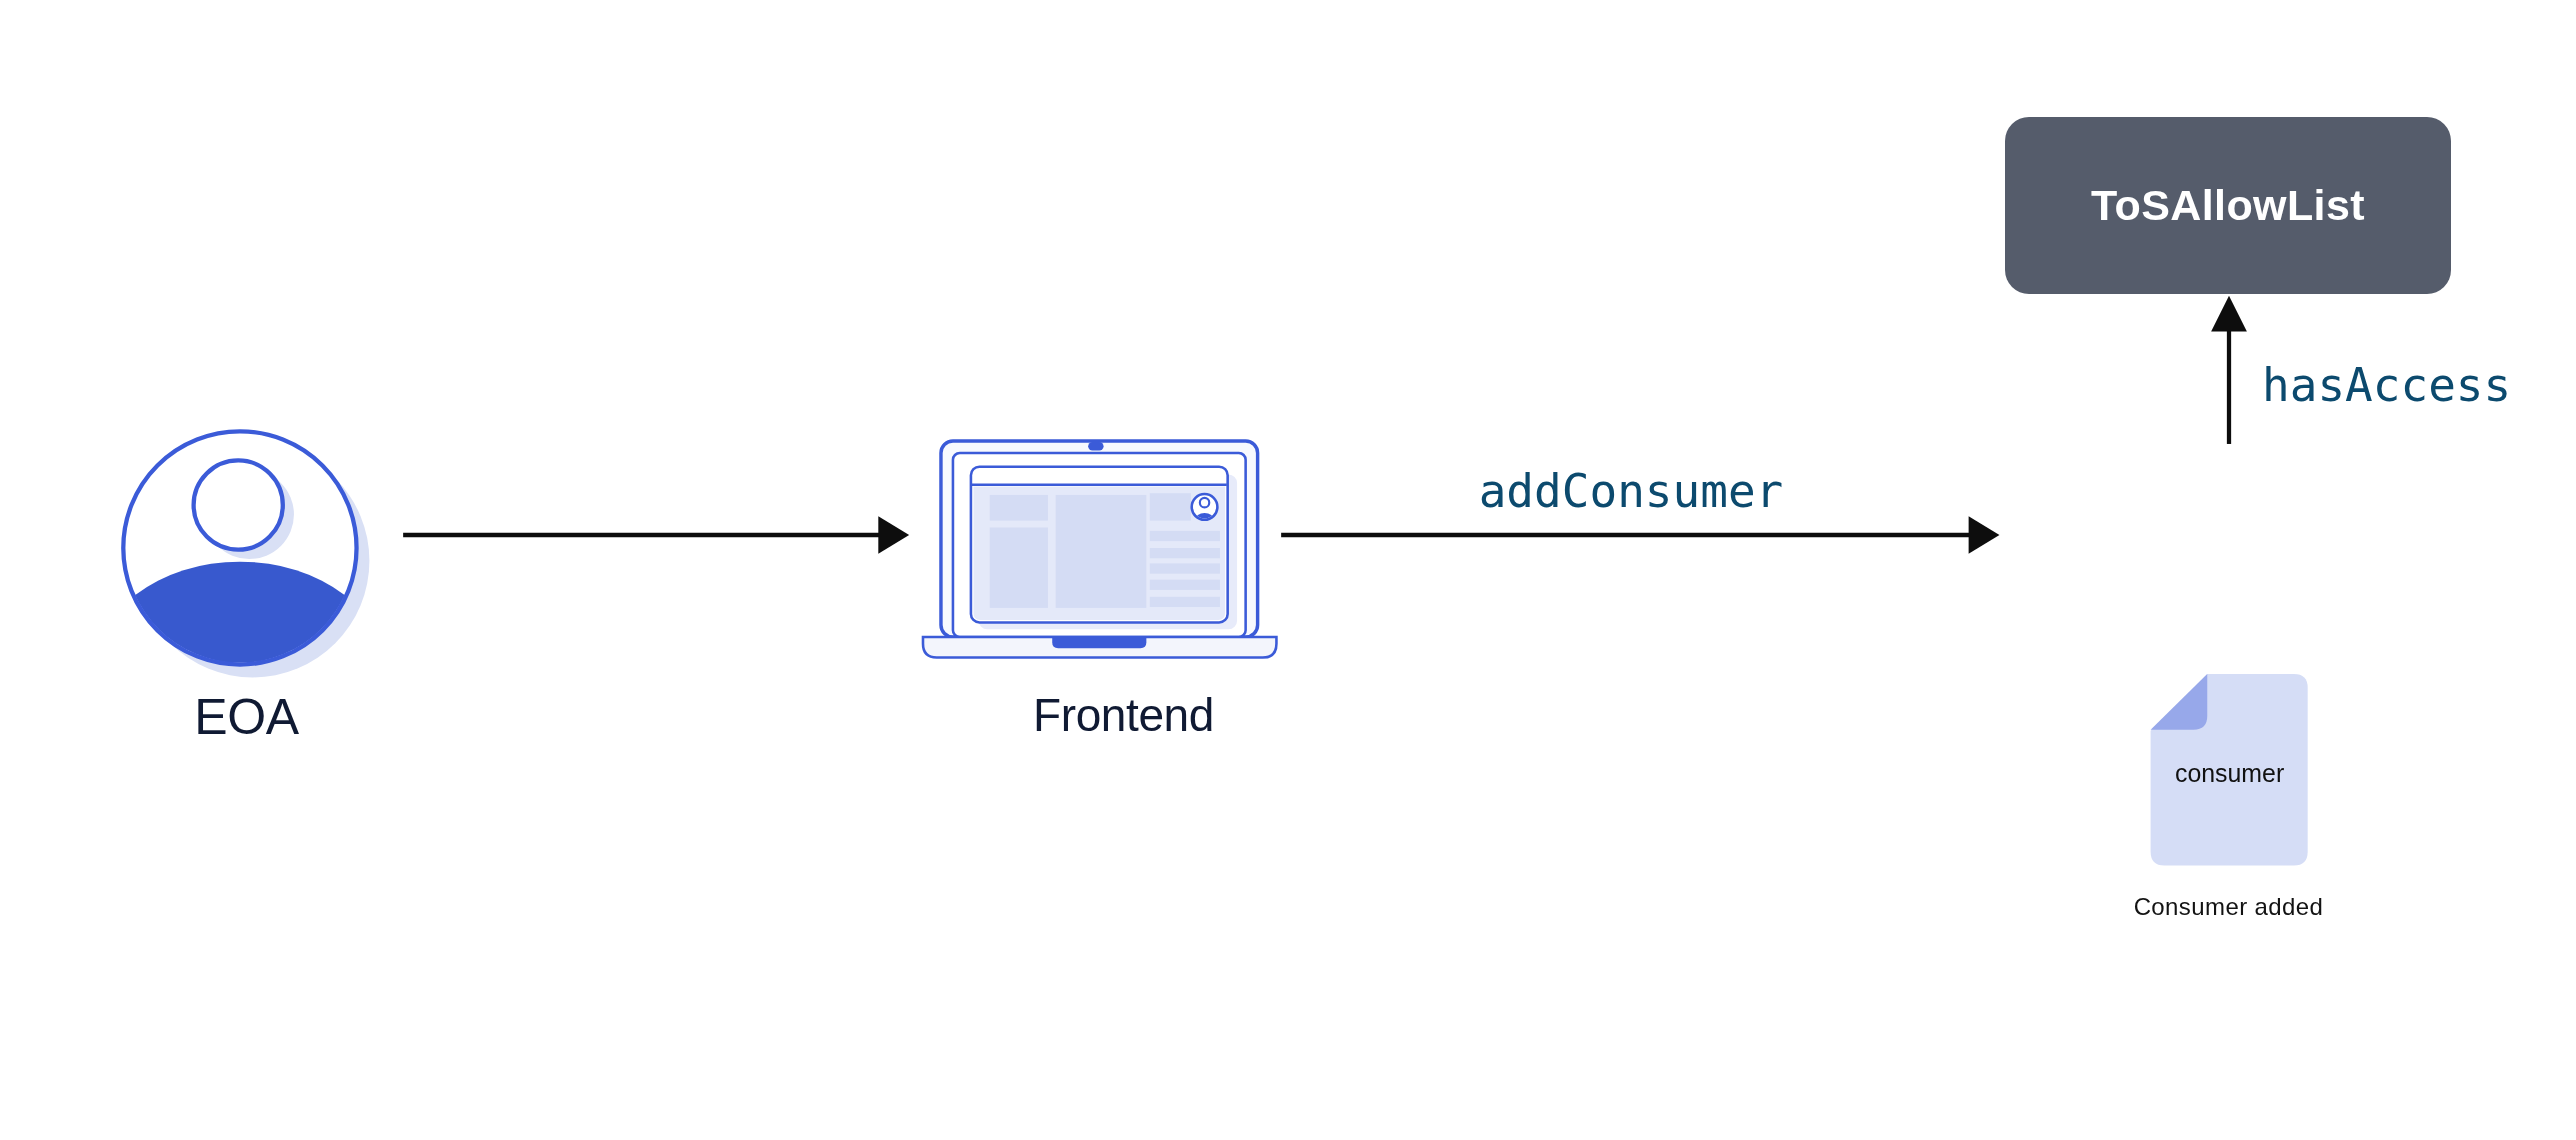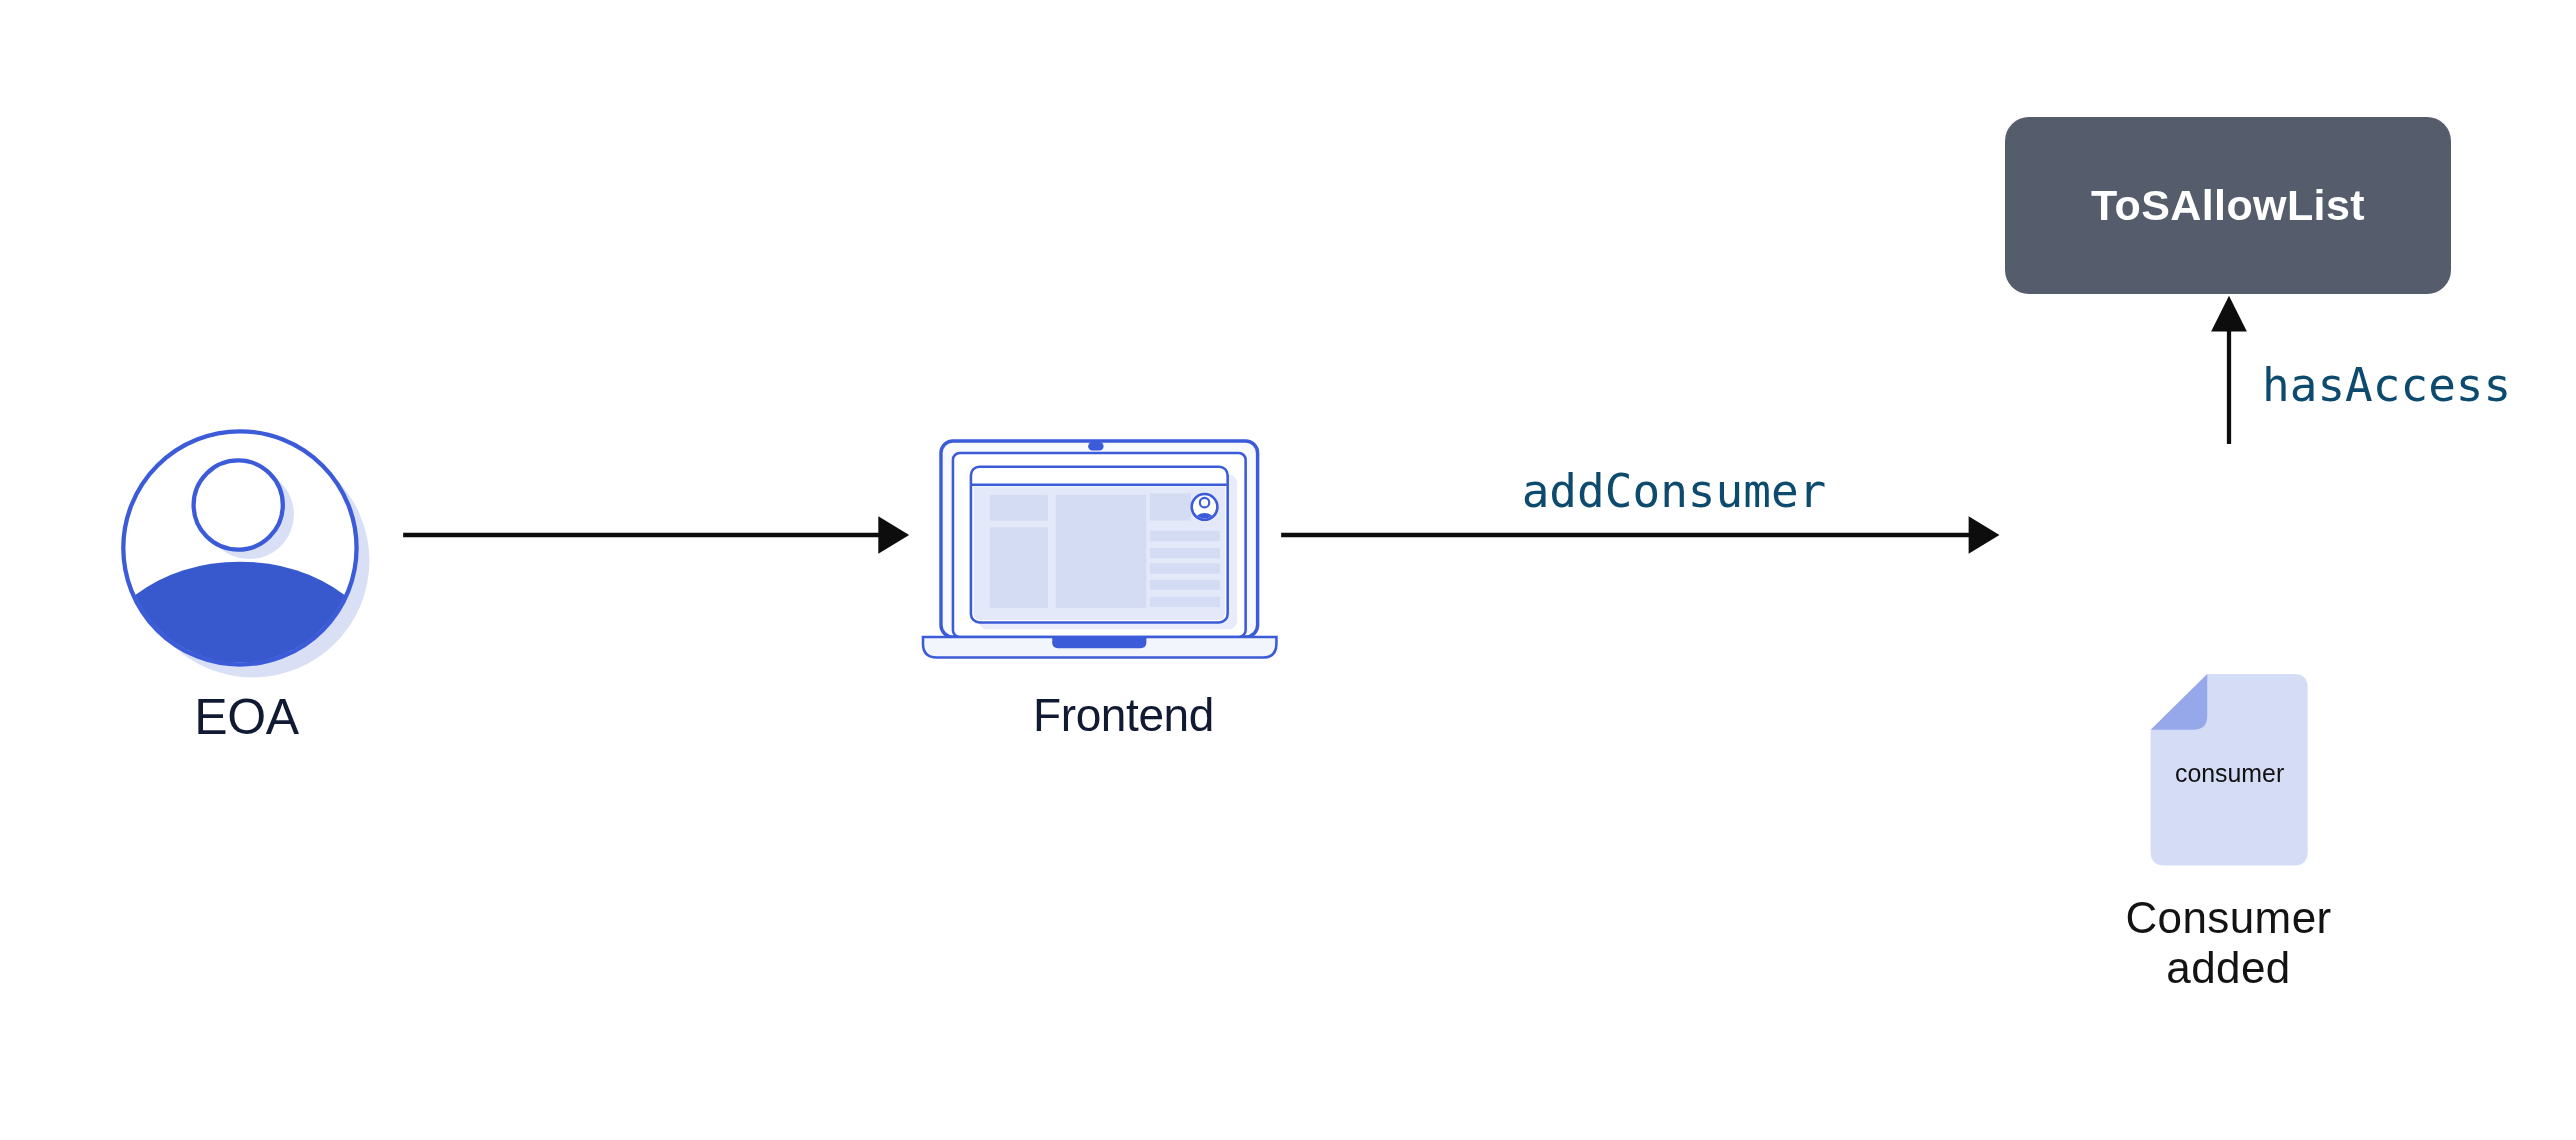--- a/index.html
+++ b/index.html
@@ -41,7 +41,7 @@
     color:#0c4a6e;
     white-space:nowrap;
   }
-  .addconsumer-label{left:1460px;top:471px;width:428px;text-align:center;}
+  .addconsumer-label{left:1417px;top:471px;width:428px;text-align:center;}
   .hasaccess-label{left:2262px;top:365px;}
   .consumer-added-label{
     left:2057px;top:893px;width:343px;

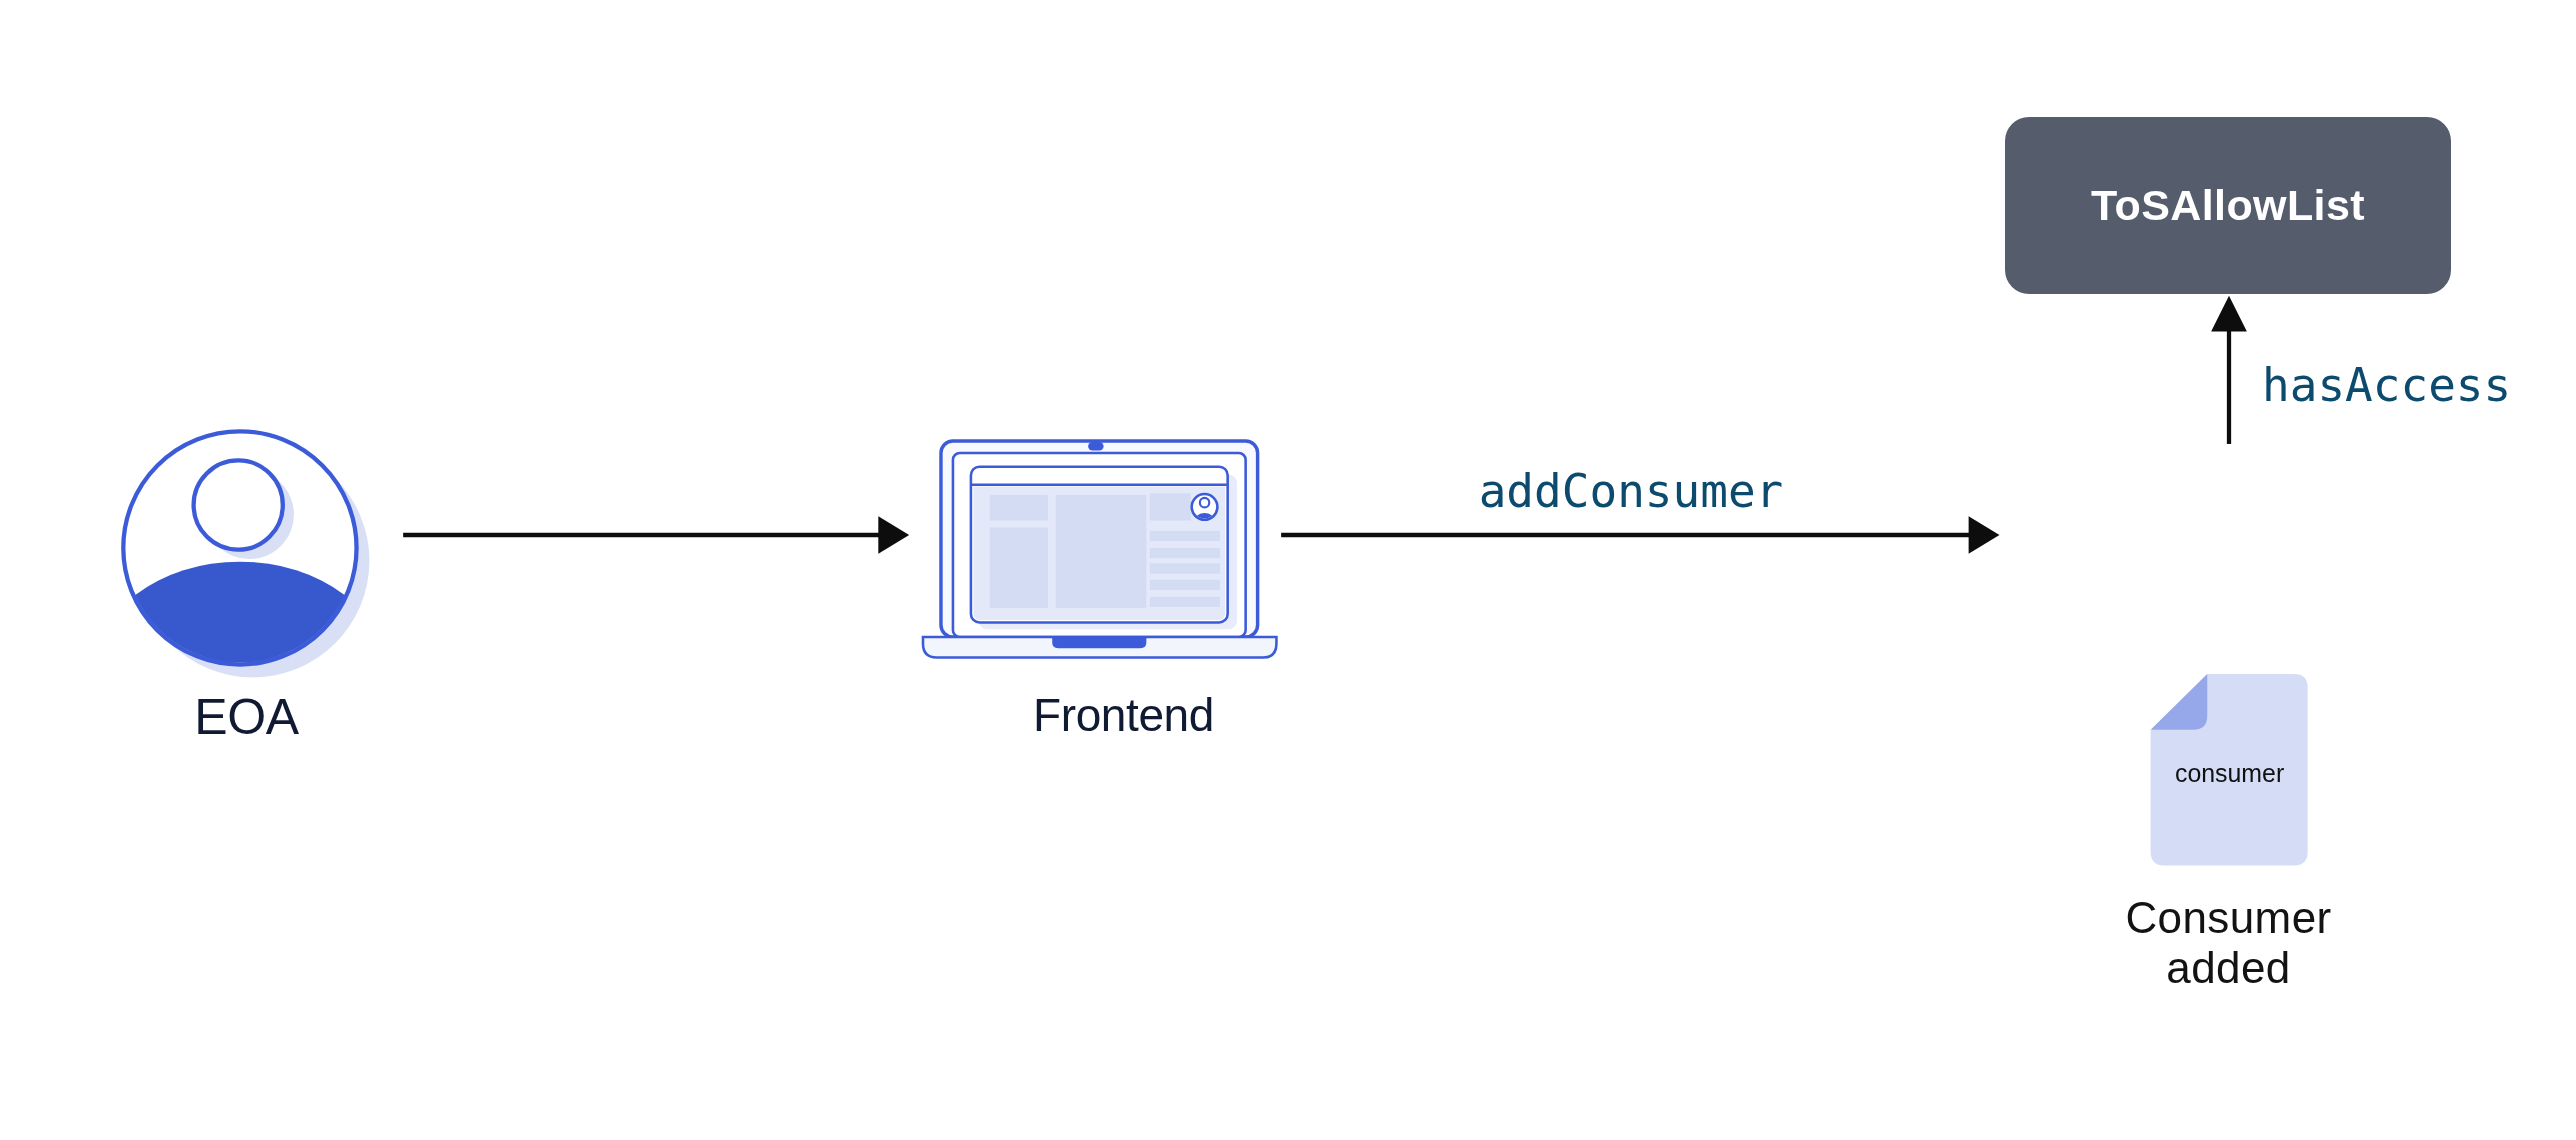--- a/index.html
+++ b/index.html
@@ -45,7 +45,7 @@
   .hasaccess-label{left:2262px;top:365px;}
   .consumer-added-label{
     left:2057px;top:893px;width:343px;
-    font-size:44px;color:#131313;text-align:center;letter-spacing:0.4px;
+    font-size:24px;color:#131313;text-align:center;letter-spacing:0.4px;
   }
   svg{display:block;}
 </style>

